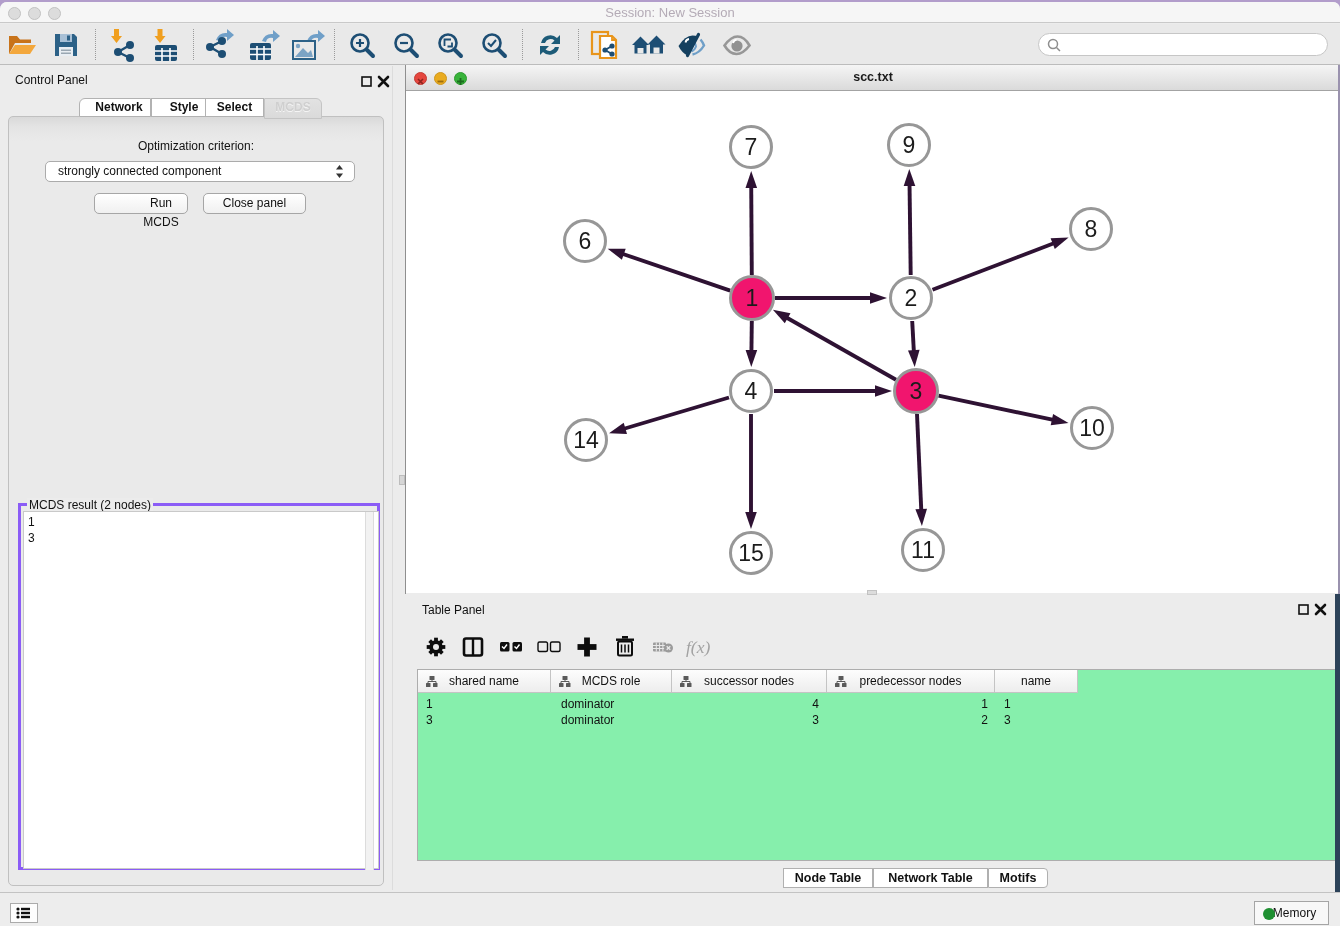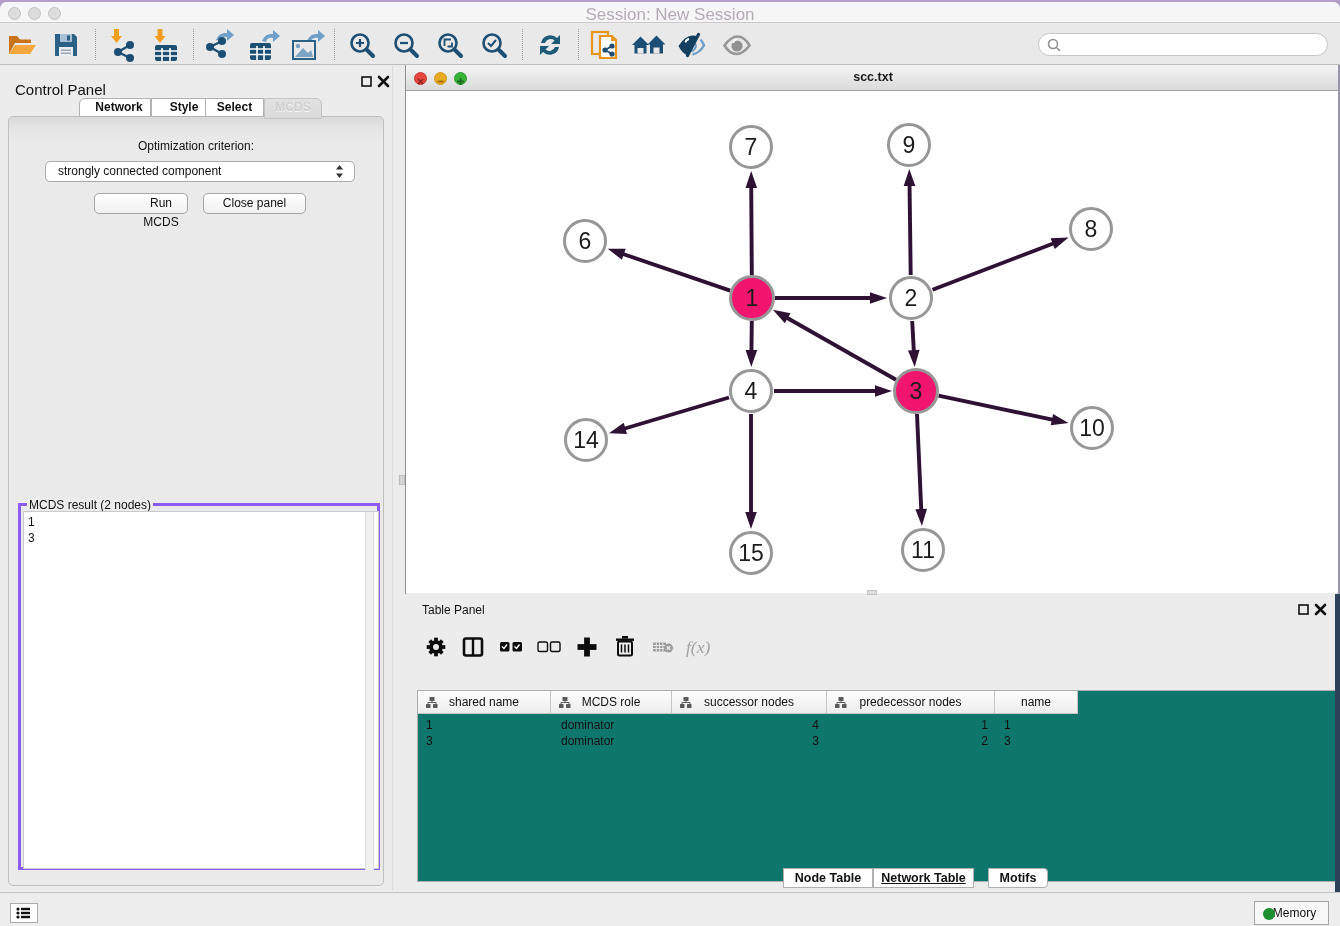--- a/index.html
+++ b/index.html
@@ -9,7 +9,7 @@
 #win { position:absolute; left:0; top:2px; width:1340px; height:924px; background:#ececec; border-radius:7px 7px 0 0; }
 #titlebar { position:absolute; left:0; top:0; width:100%; height:21px; background:#f6f6f6; border-radius:7px 7px 0 0; border-bottom:1px solid #c9c9c9; }
 .tdot { position:absolute; top:5px; width:13px; height:13px; border-radius:50%; background:#dcdcdc; border:1px solid #c2c2c2; }
-#wtitle { position:absolute; top:3px; left:0; width:100%; text-align:center; font-size:17px; color:#b4abb6; }
+#wtitle { position:absolute; top:3px; left:0; width:100%; text-align:center; font-size:13px; color:#b4abb6; }
 #toolbar { position:absolute; left:0; top:22px; width:100%; height:41px; background:#e9e9e9; border-bottom:1px solid #bcbcbc; }
 .vsep { position:absolute; top:5px; height:31px; width:1px; border-left:1px dotted #9a9a9a; }
 #search { position:absolute; left:1038px; top:9px; width:290px; height:23px; background:#fff; border:1px solid #c6c6c6; border-radius:12px; }

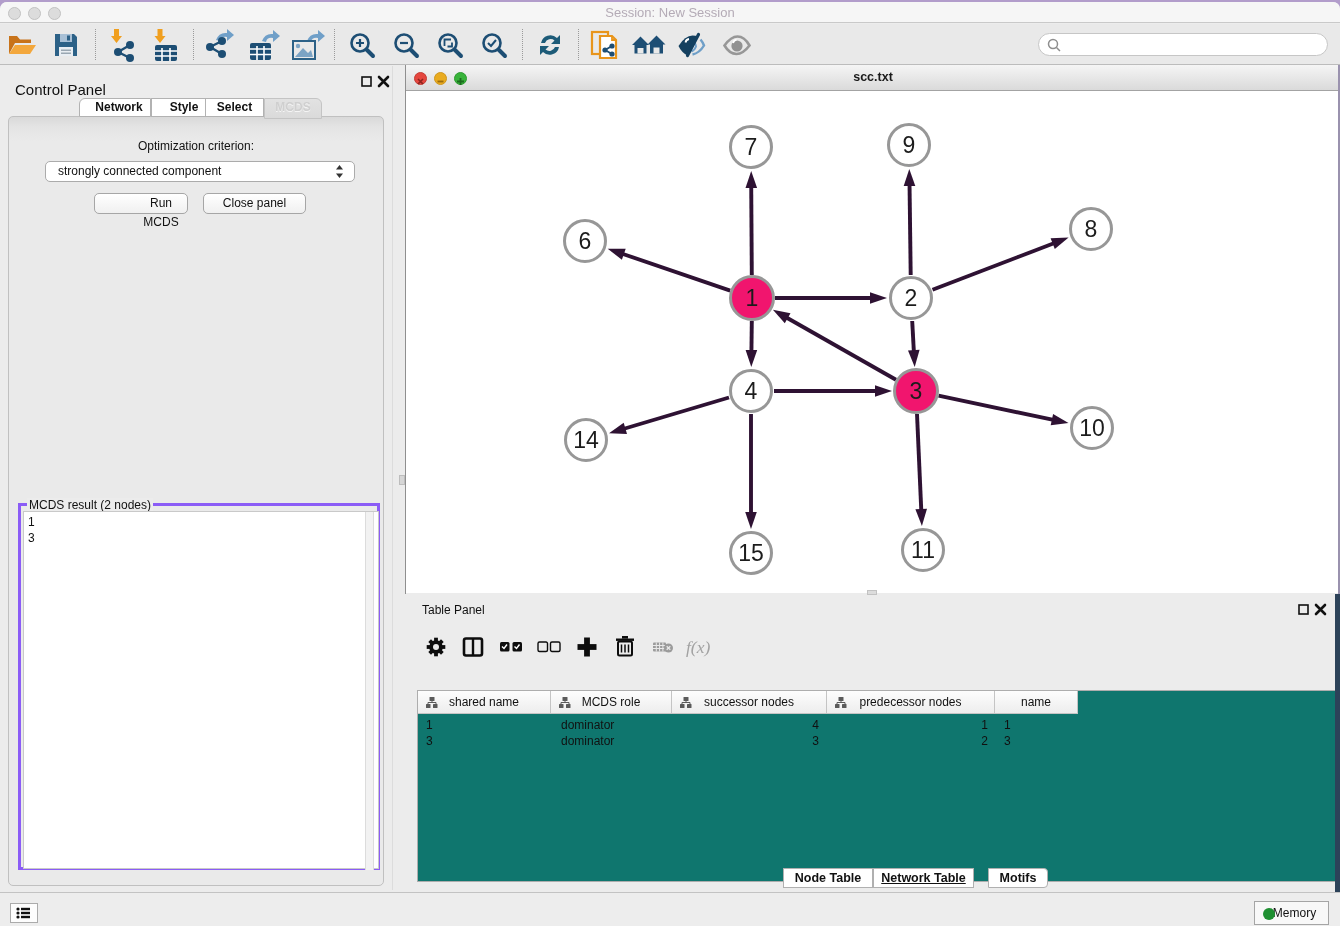--- a/index.html
+++ b/index.html
@@ -15,7 +15,7 @@
 #search { position:absolute; left:1038px; top:9px; width:290px; height:23px; background:#fff; border:1px solid #c6c6c6; border-radius:12px; }
 
 #cp { position:absolute; left:0; top:64px; width:392px; height:824px; background:#ececec; }
-#cp-title { position:absolute; left:15px; top:7px; font-size:15px; color:#111;margin-top:8px; }
+#cp-title { position:absolute; left:15px; top:7px; font-size:12px; color:#111; }
 .panebtn { position:absolute; top:9px; font-size:12px; color:#111; }
 #cp-pane { position:absolute; left:8px; top:50px; width:376px; height:770px; background:linear-gradient(180deg,#d9d9d9 0,#e4e4e4 10px,#eaeaea 24px); border:1px solid #c0c0c0; border-radius:5px; }
 .tab { position:absolute; top:32px; height:19px; background:#fff; border:1px solid #b2b2b2; font-size:12px; font-weight:bold; color:#111; text-align:center; line-height:17px; }

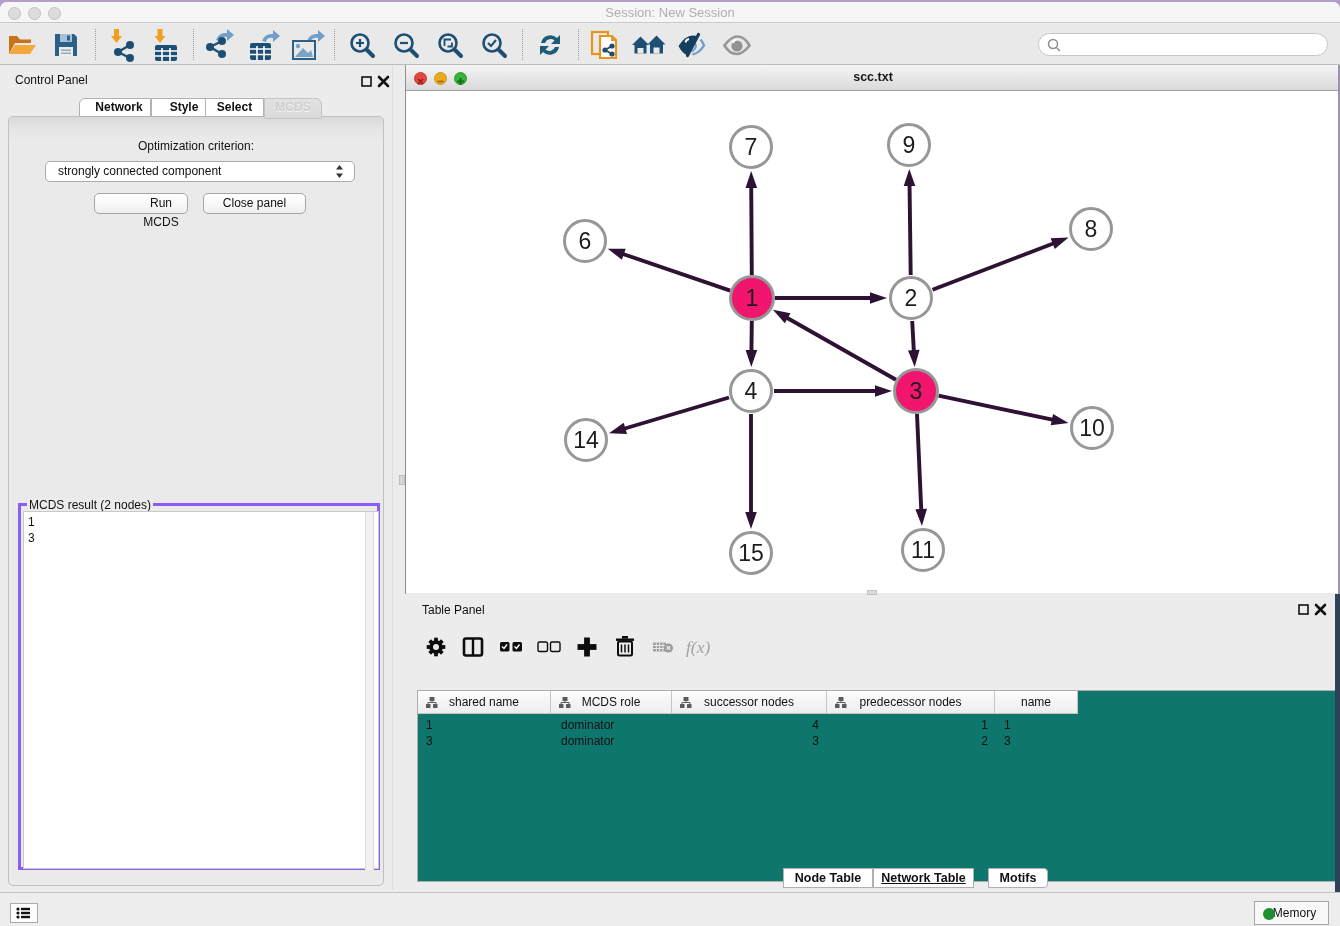--- a/index.html
+++ b/index.html
@@ -38,7 +38,7 @@
 
 #tp { position:absolute; left:405px; top:595px; width:935px; height:293px; background:#ececec; }
 #tp-title { position:absolute; left:17px; top:6px; font-size:12px; color:#111; }
-#thead { position:absolute; left:12px; top:93px; width:919px; height:192px; background:#0f766e; border:1px solid #adadad; }
+#thead { position:absolute; left:12px; top:72px; width:919px; height:192px; background:#86efac; border:1px solid #adadad; }
 .hcell { position:absolute; top:0; height:23px; background:linear-gradient(#fdfdfd,#ededed); border-right:1px solid #c4c4c4; border-bottom:1px solid #c4c4c4; font-size:12px; color:#111; text-align:center; line-height:23px; }
 .rcell { position:absolute; font-size:12px; color:#111; height:16px; line-height:16px; }
 .treeic { position:absolute; left:8px; top:6px; }

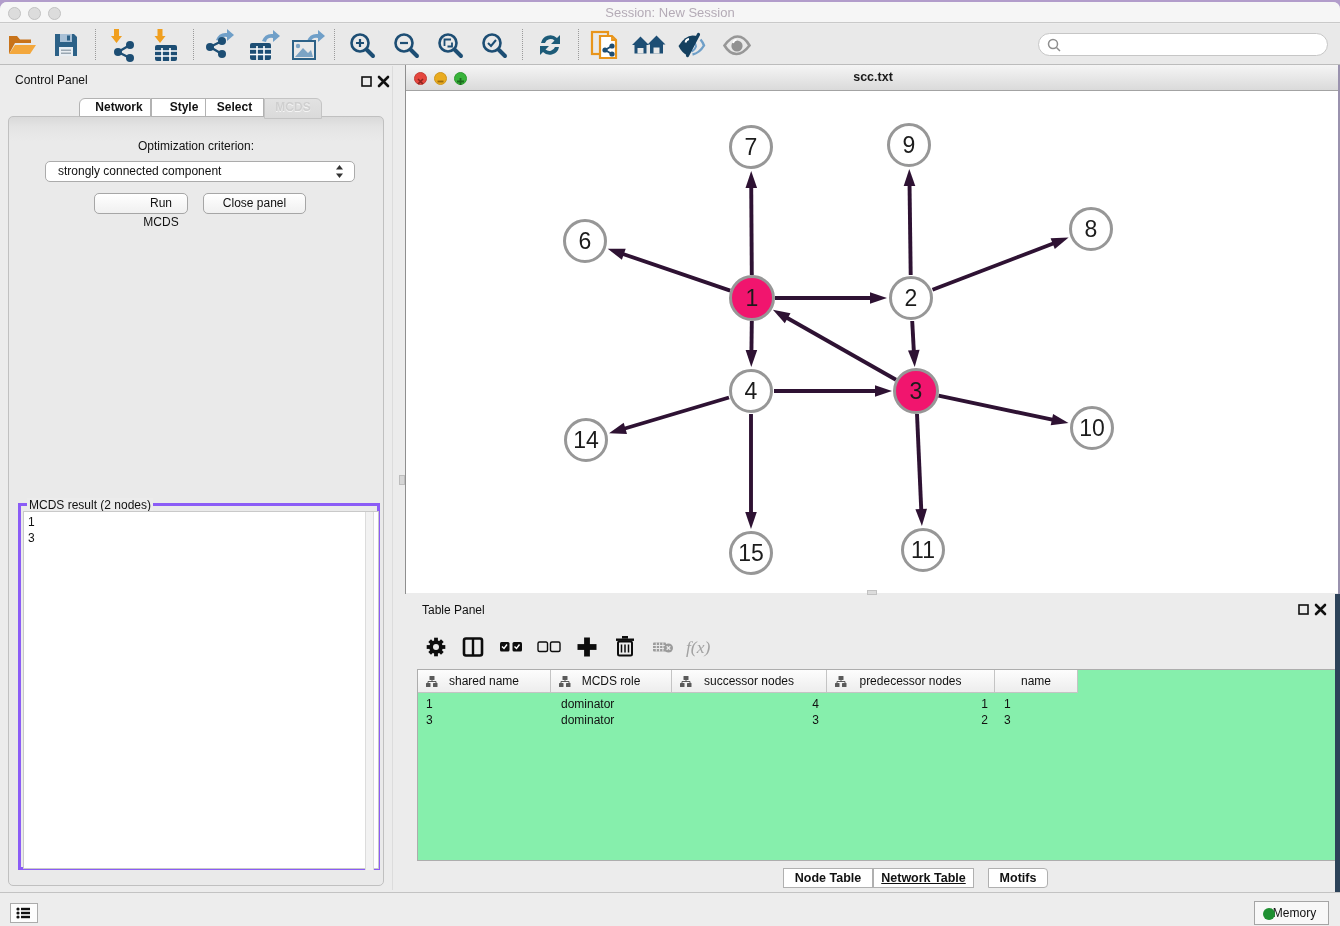--- a/index.html
+++ b/index.html
@@ -388,7 +388,7 @@
     </div>
     <div class="btab" style="left:288px;width:90px;background:linear-gradient(#e8e8e8,#dfdfdf);color:#c2c2c2;border-color:#c6c6c6;border-radius:4px 0 0 4px;text-shadow:0 1px 0 #f8f8f8;margin-top:28px;">Node Table</div>
     <div class="btab" style="left:378px;width:90px;">Node Table</div>
-    <div class="btab" style="left:468px;width:101px;text-decoration:underline;">Network Table</div>
+    <div class="btab" style="left:468px;width:115px;">Network Table</div>
     <div class="btab" style="left:583px;width:60px;border-radius:0 4px 4px 0;">Motifs</div>
   </div>
   <div id="rstrip1" style="position:absolute;left:1338px;top:63px;width:2px;height:529px;background:#9a92ae;"></div>

